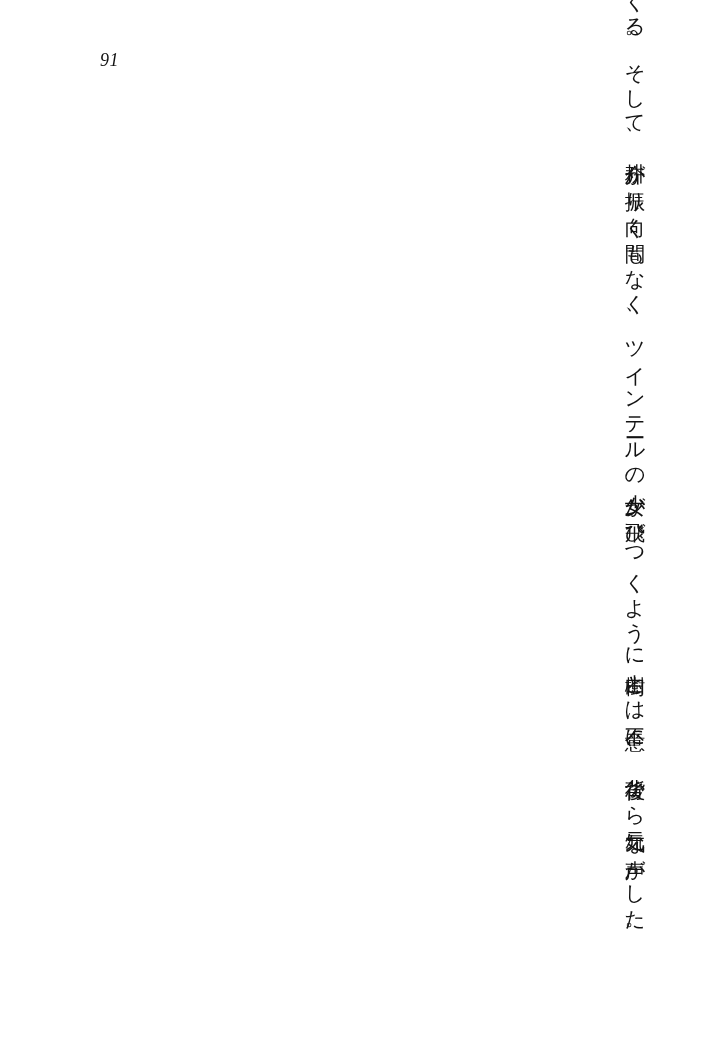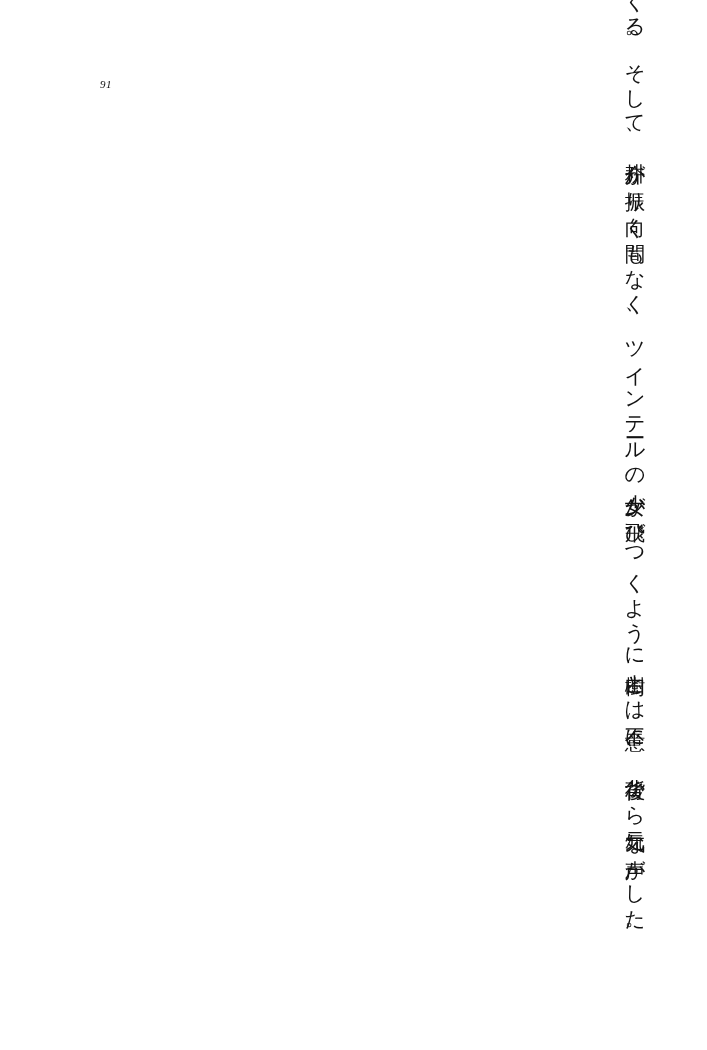--- a/index.html
+++ b/index.html
@@ -26,10 +26,10 @@
   .page-number {
     position: absolute;
     left: 100px;
-    top: 78px;
+    top: 50px;
     font-family: "Liberation Serif", "DejaVu Serif", serif;
     font-style: italic;
-    font-size: 11px;
+    font-size: 18px;
     color: #111;
     letter-spacing: 0.5px;
   }

